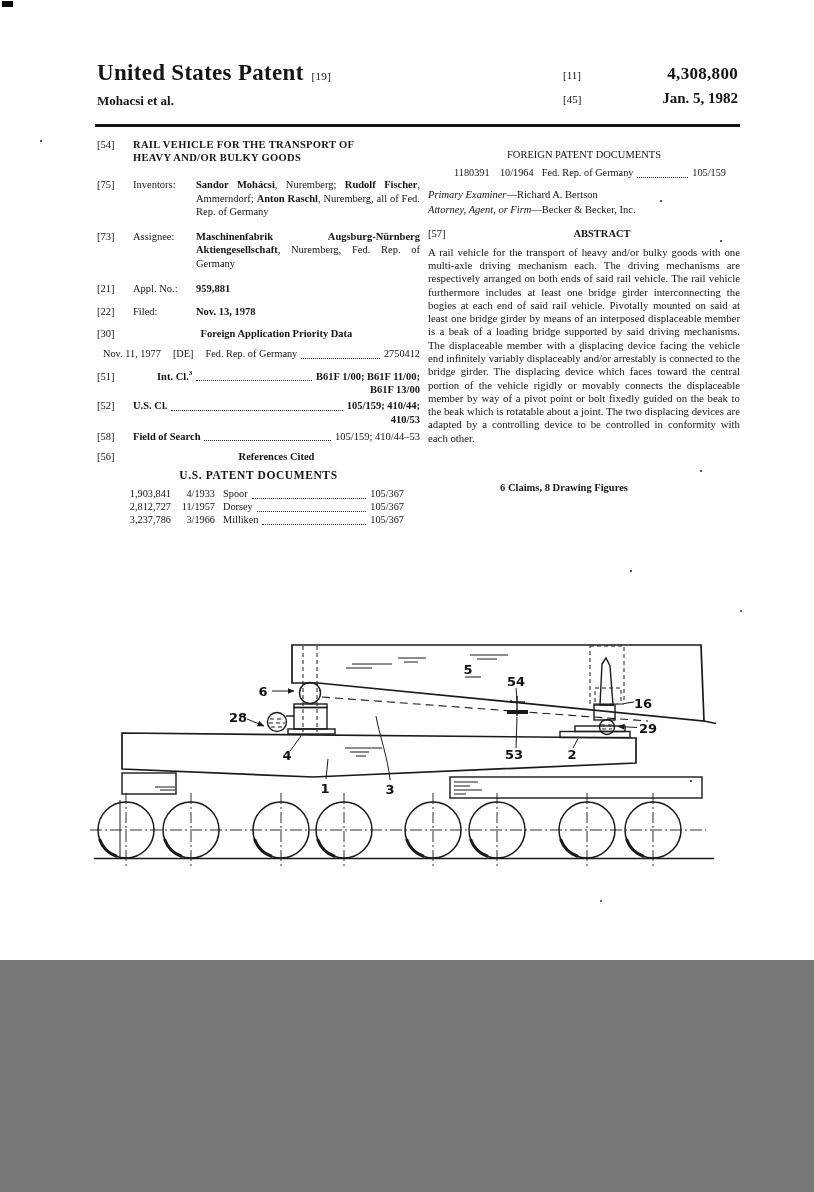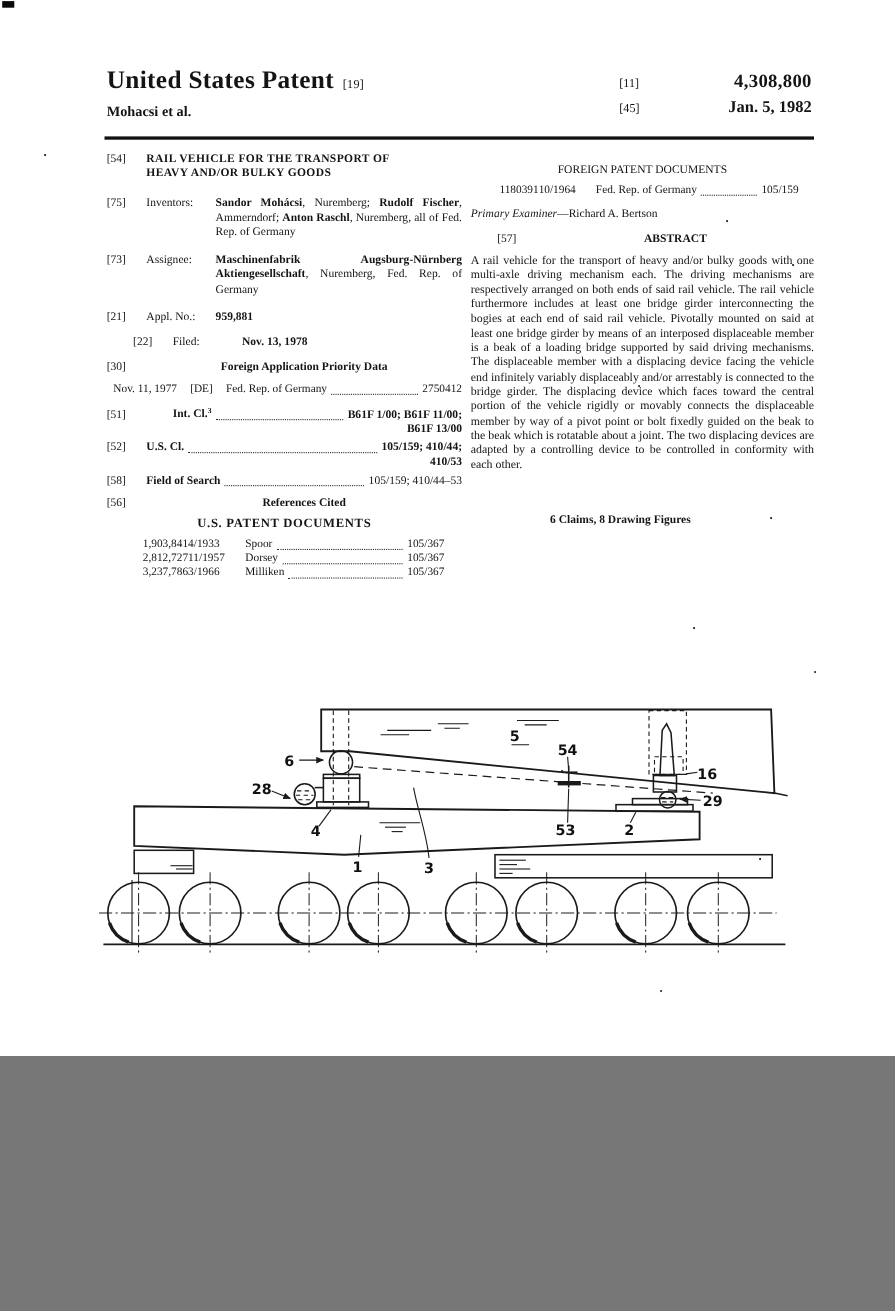--- a/index.html
+++ b/index.html
@@ -51,7 +51,7 @@
   .subhead{text-align:center;font-size:11.5px;font-weight:bold;letter-spacing:.6px;}
   .refrow{display:flex;align-items:flex-end;padding-left:22px;padding-right:16px;font-size:10.3px;}
   .rno{flex:0 0 52px;text-align:right;}
-  .rdate{flex:0 0 44px;text-align:left;}
+  .rdate{flex:0 0 44px;text-align:right;}
   .rname{margin-left:8px;}
   .rcls{}
   .foreignrow{padding-left:26px;padding-right:14px;}

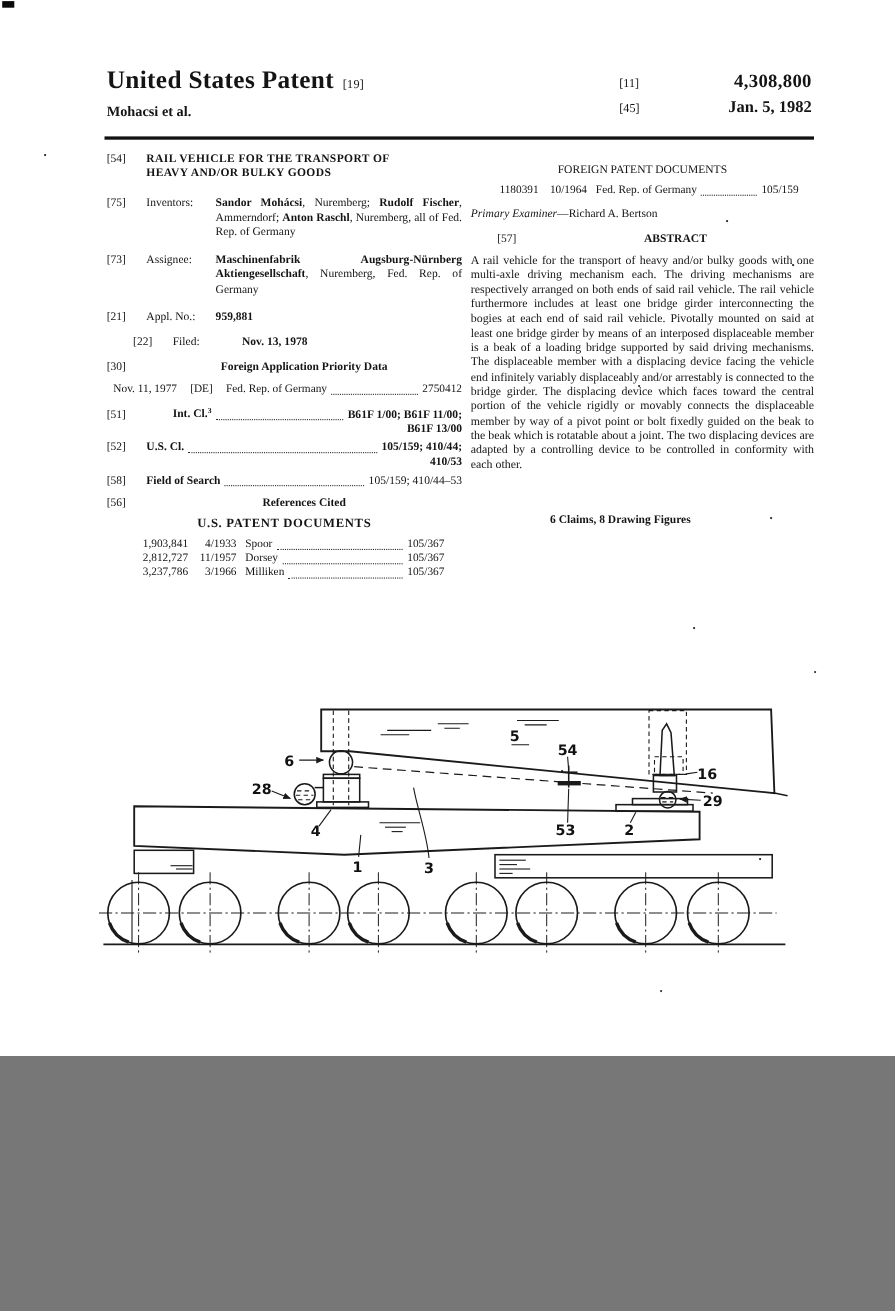--- a/index.html
+++ b/index.html
@@ -223,6 +223,9 @@
     <div class="mt8">
       <span class="i">Primary Examiner</span><span>—</span><span>Richard A. Bertson</span>
     </div>
+    <div class="attline">
+      <span class="i">Attorney, Agent, or Firm</span><span>—</span><span>Becker &amp; Becker, Inc.</span>
+    </div>
 
     <div class="f mt10">
       <span class="fc">[57]</span>

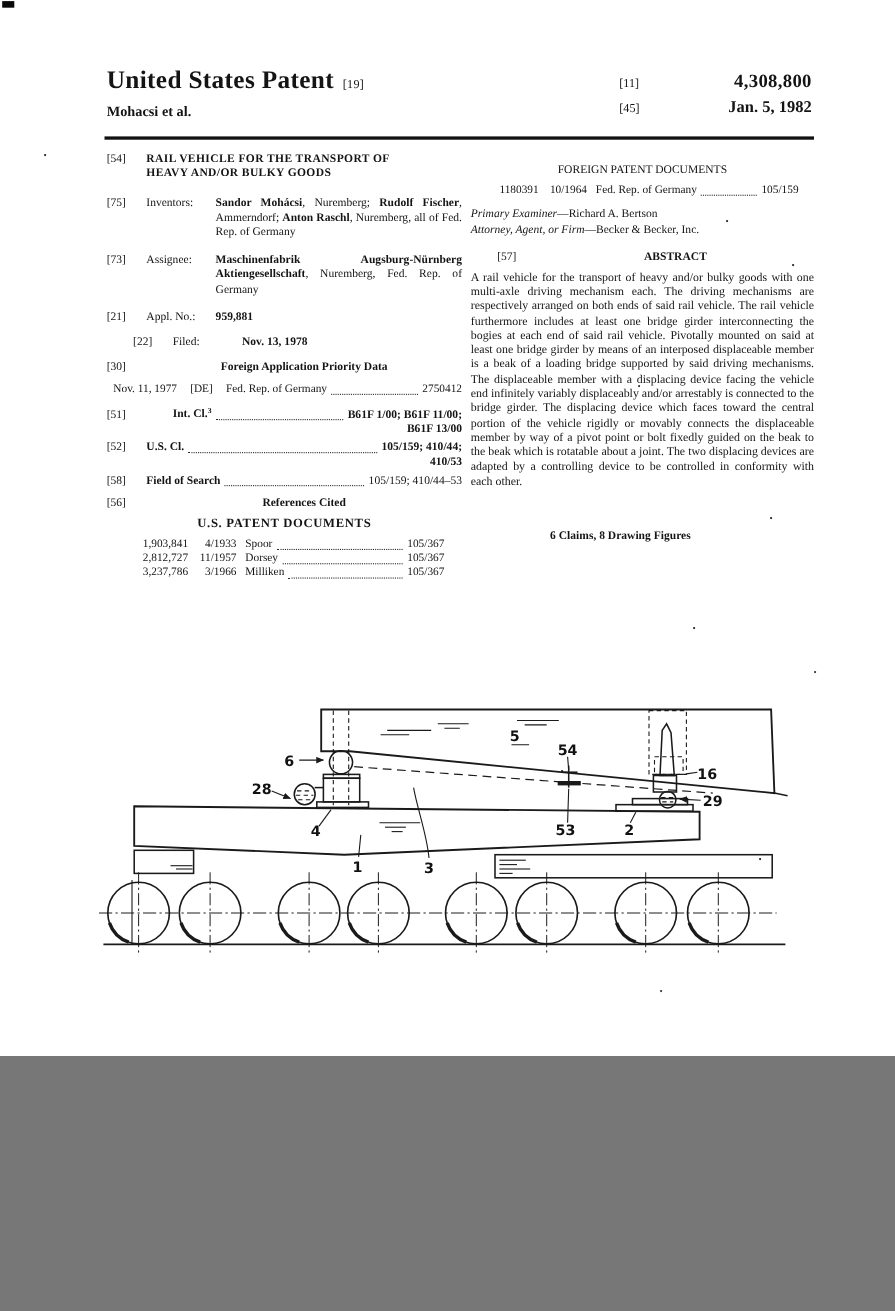--- a/index.html
+++ b/index.html
@@ -39,7 +39,7 @@
   .i{font-style:italic;}
   .f54{margin-top:0;}
   .f54 .fv{font-weight:bold;letter-spacing:.35px;max-width:252px;text-align:left;}
-  .mt14{margin-top:14px;} .mt12{margin-top:12px;} .mt10{margin-top:10px;margin-left:24px;}
+  .mt14{margin-top:14px;} .mt12{margin-top:12px;} .mt10{margin-top:10px;}
   .mt9{margin-top:9px;} .mt8{margin-top:8px;} .mt7{margin-top:7px;}
   .mt6{margin-top:6px;} .mt5{margin-top:5px;} .mt4{margin-top:4px;} .mt3{margin-top:3px;}
   .center-head{flex:1 1 auto;text-align:center;font-weight:bold;}

